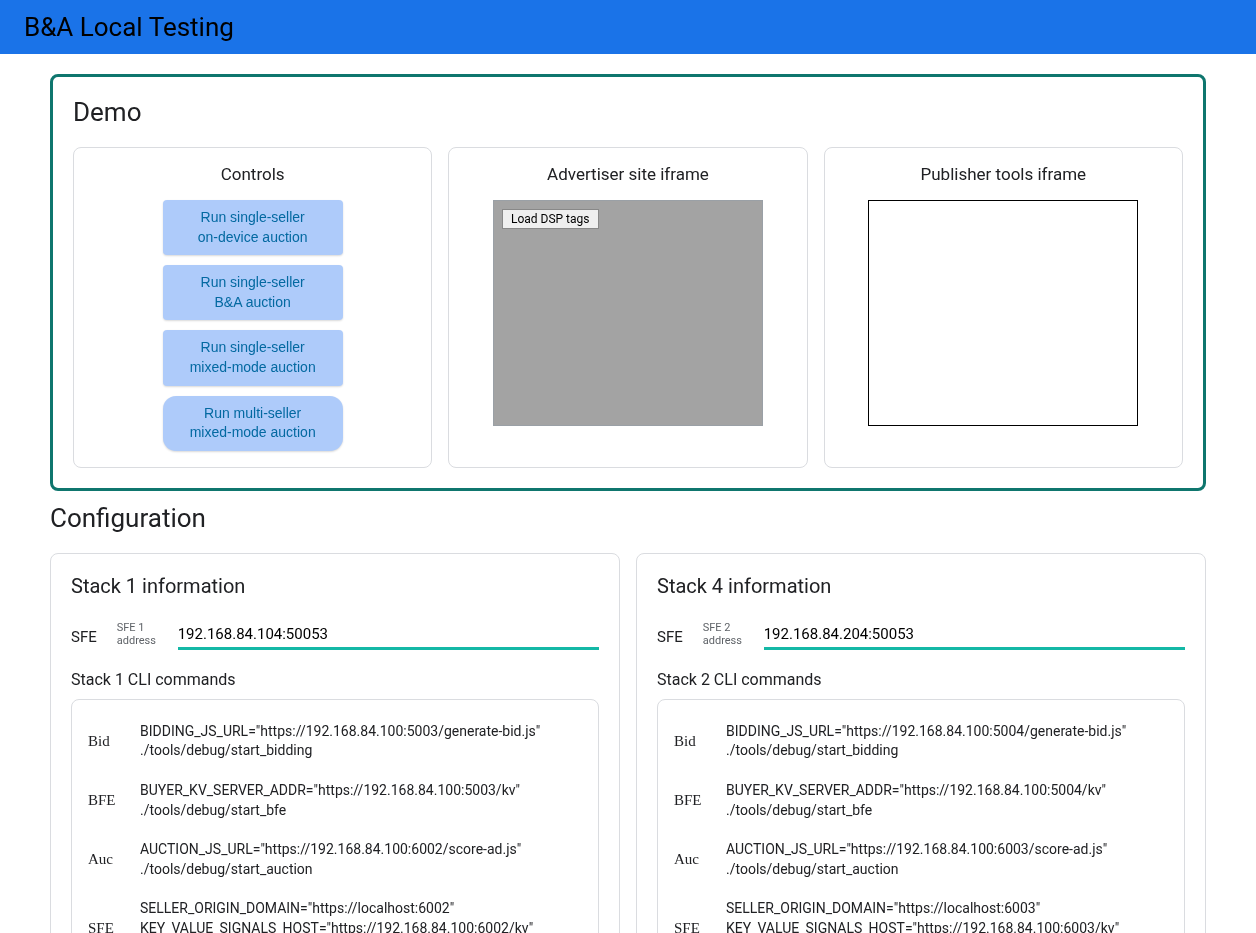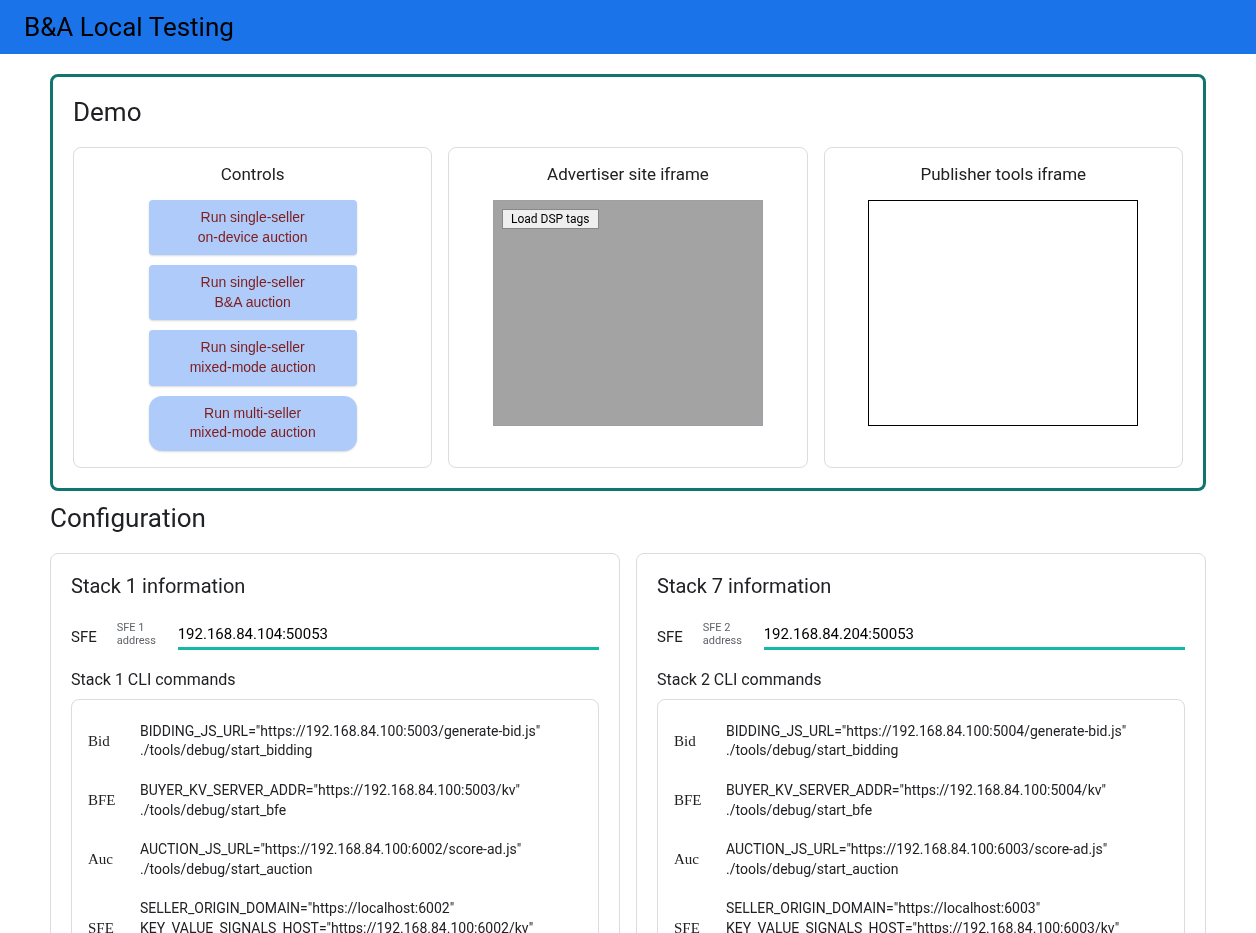--- a/index.html
+++ b/index.html
@@ -63,12 +63,12 @@
       border-radius: 4px;
       padding: 8px 16px;
       font-size: 14px;
-      color: #7f1d1d;
+      color: #0369a1;
       cursor: pointer;
       text-align: center;
       line-height: 1.4;
       margin-bottom: 10px;
-      width: 208px;
+      width: 180px;
       box-shadow: 0 1px 2px rgba(0,0,0,0.15);
     }
     .control-button:last-child {

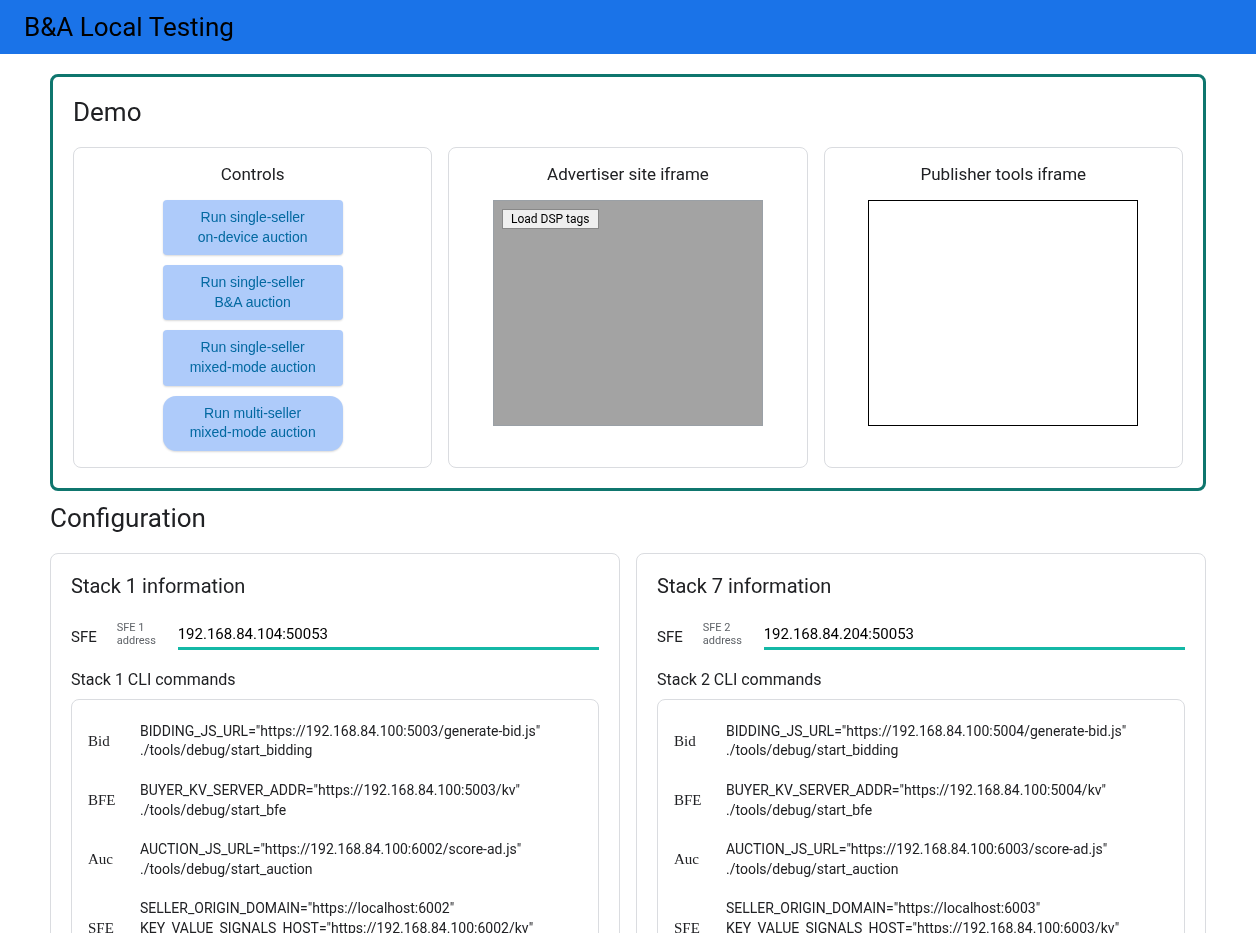--- a/index.html
+++ b/index.html
@@ -249,7 +249,7 @@
     </div>
 
     <div class="config-panel">
-      <div class="config-subtitle">Stack 7 information</div>
+      <div class="config-subtitle">Stack 4 information</div>
       <div class="sfe-row">
         <div class="sfe-label">SFE</div>
         <div class="text-field">

